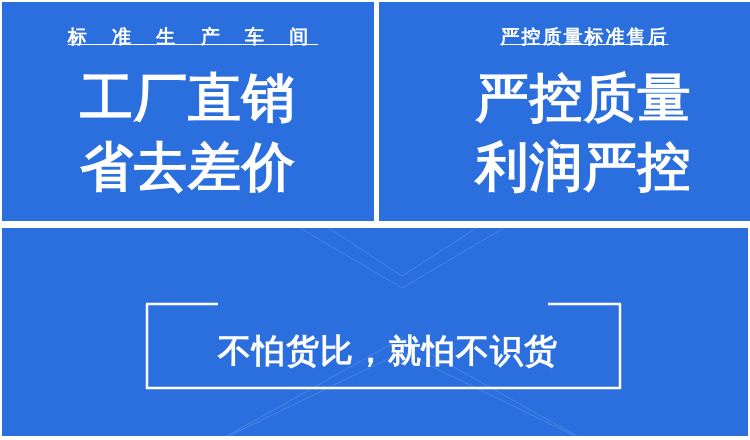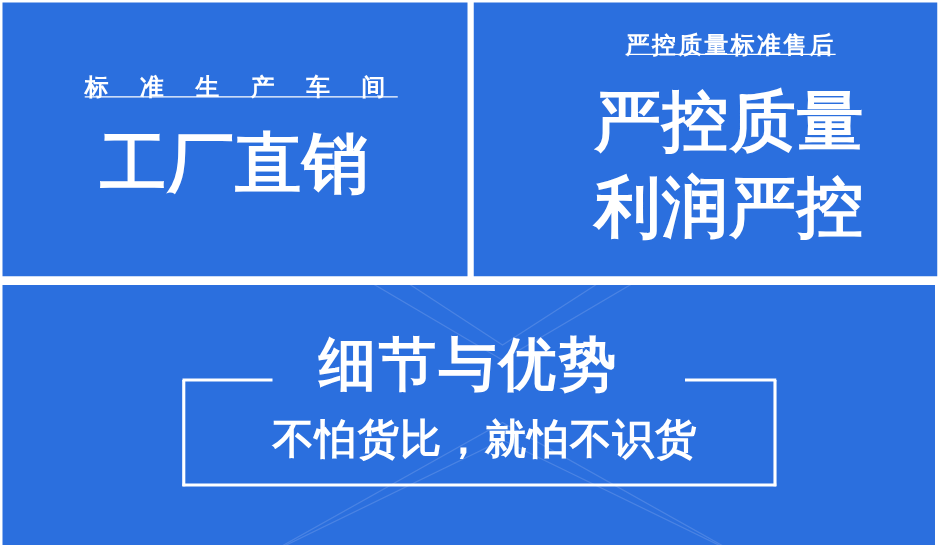--- a/index.html
+++ b/index.html
@@ -109,6 +109,7 @@
     <div class="top-inner">
       <div class="eyebrow" id="eyebrow-left">标 准 生 产 车 间</div>
       <div class="headline">工厂直销</div>
+      <div class="headline">省去差价</div>
     </div>
   </div>
 

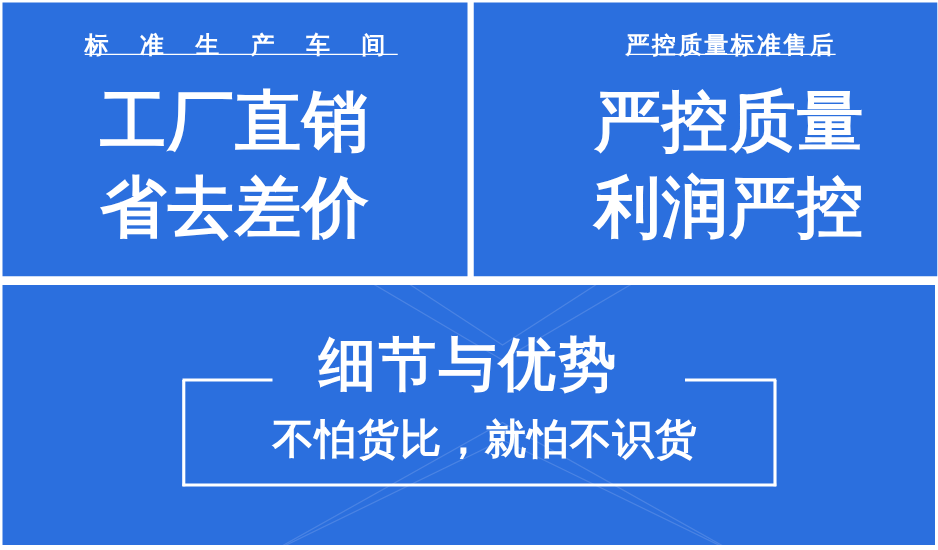--- a/index.html
+++ b/index.html
@@ -148,7 +148,6 @@
     </svg>
 
     <div class="bottom-inner">
-      <div class="bottom-title">细节与优势</div>
       <div class="bottom-sub">不怕货比，就怕不识货</div>
     </div>
 

